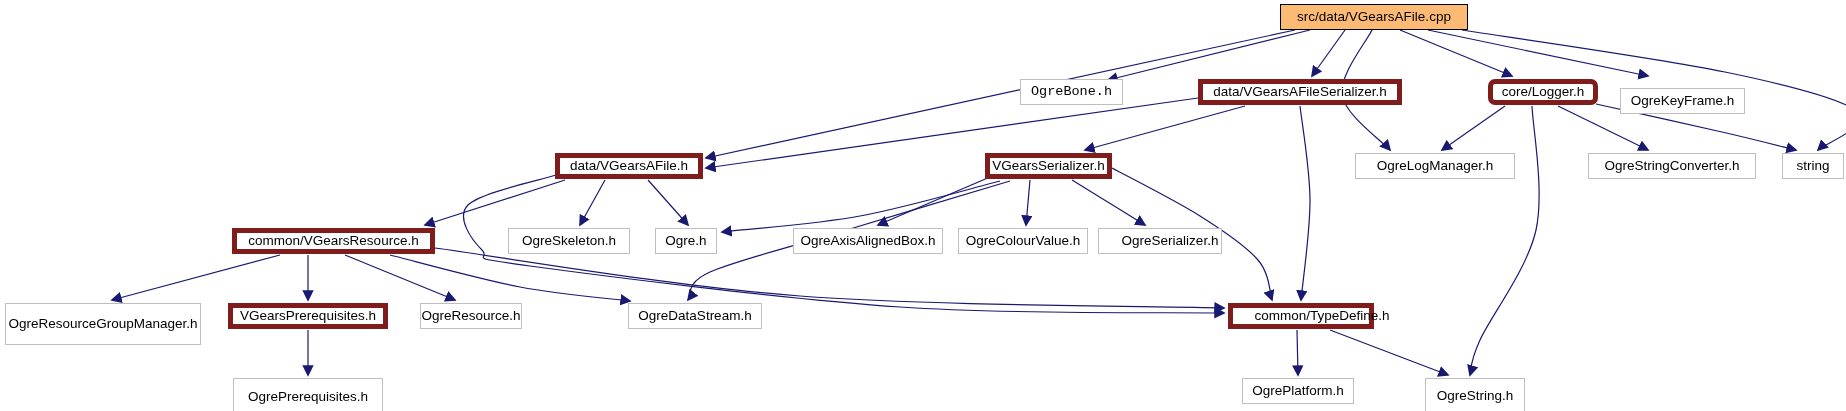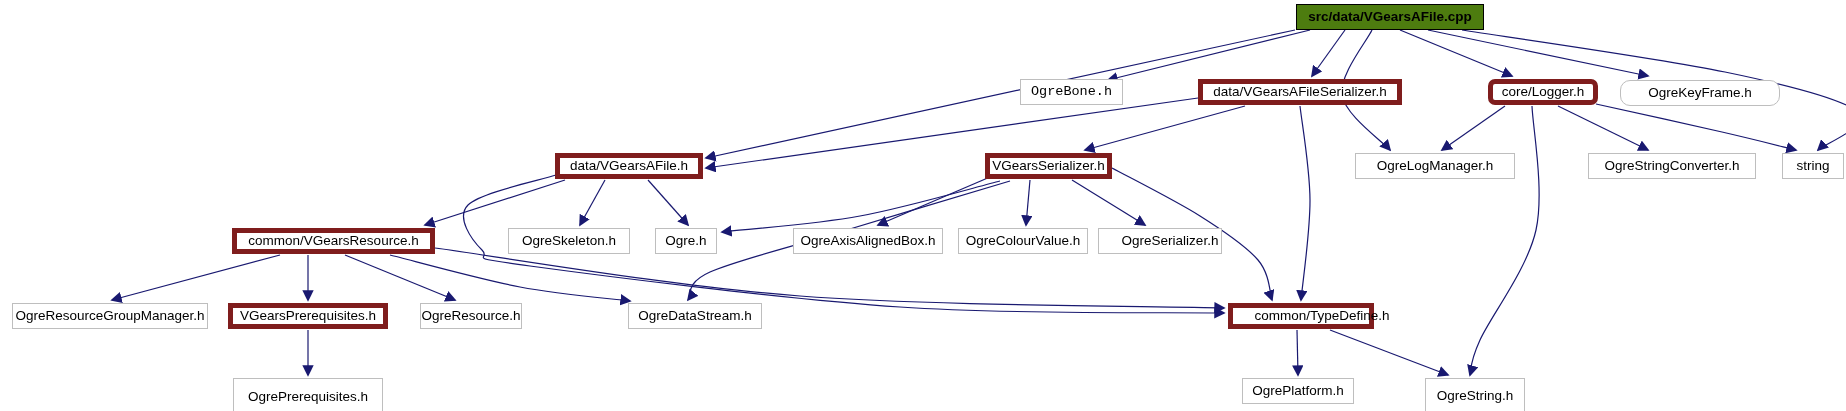--- a/index.html
+++ b/index.html
@@ -11,7 +11,7 @@
         display:flex;align-items:center;justify-content:center;line-height:1;}
   .node.external{border:1px solid #bebebe;}
   .node.internal{border:5px solid #7f1d1d;cursor:pointer;}
-  .node.current{border:1px solid #000000;background:#4d7c0f;font-weight:bold;margin-left:16px;}
+  .node.current{border:1px solid #000000;background:#fdba74;font-weight:normal;}
   .edge{fill:none;stroke:#191970;stroke-width:1.2px;}
 </style>
 </head>

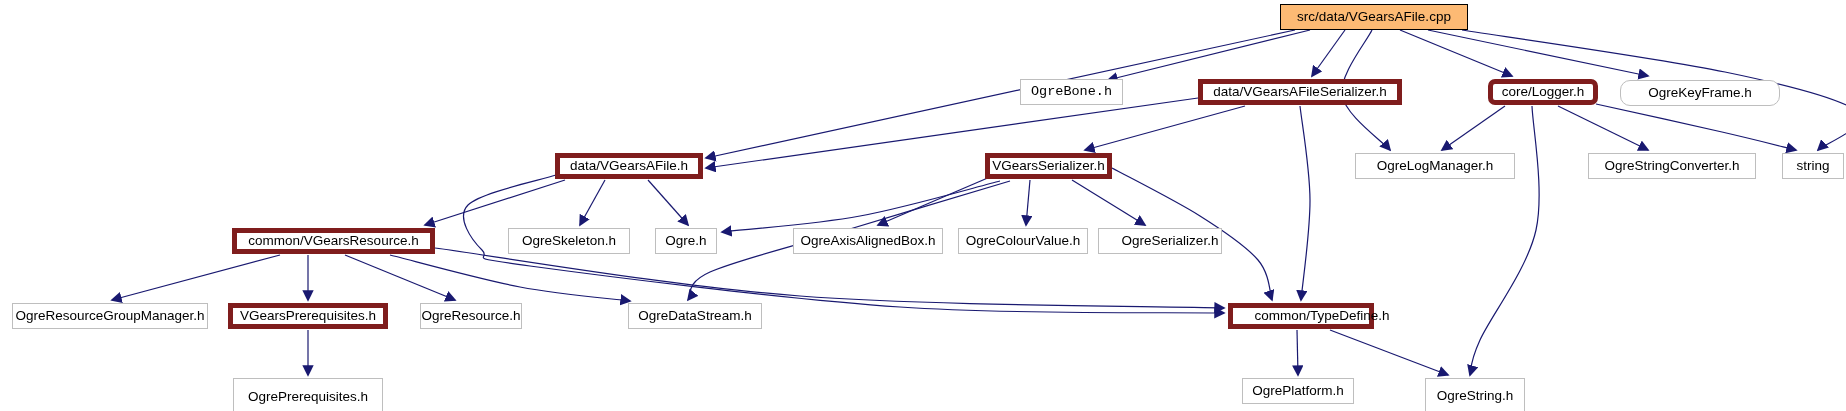--- a/index.html
+++ b/index.html
@@ -64,7 +64,7 @@
       <div class="node external" style="left: 1020px; top: 79px; width: 103px; height: 26px; font-family: Liberation Mono, monospace;">OgreBone.h</div>
       <div class="node internal" style="left: 1198px; top: 79px; width: 204px; height: 26px;">data/VGearsAFileSerializer.h</div>
       <div class="node internal" style="left: 1488px; top: 79px; width: 110px; height: 26px; border-radius: 7px;">core/Logger.h</div>
-      <div class="node external" style="left: 1620px; top: 80px; width: 160px; height: 26px; border-radius: 10px;">OgreKeyFrame.h</div>
+      <div class="node external" style="left: 1620px; top: 88px; width: 125px; height: 26px;">OgreKeyFrame.h</div>
       <div class="node internal" style="left: 555px; top: 153px; width: 148px; height: 26px;">data/VGearsAFile.h</div>
       <div class="node internal" style="left: 985px; top: 153px; width: 127px; height: 26px;">VGearsSerializer.h</div>
       <div class="node external" style="left: 1355px; top: 153px; width: 160px; height: 26px;">OgreLogManager.h</div>

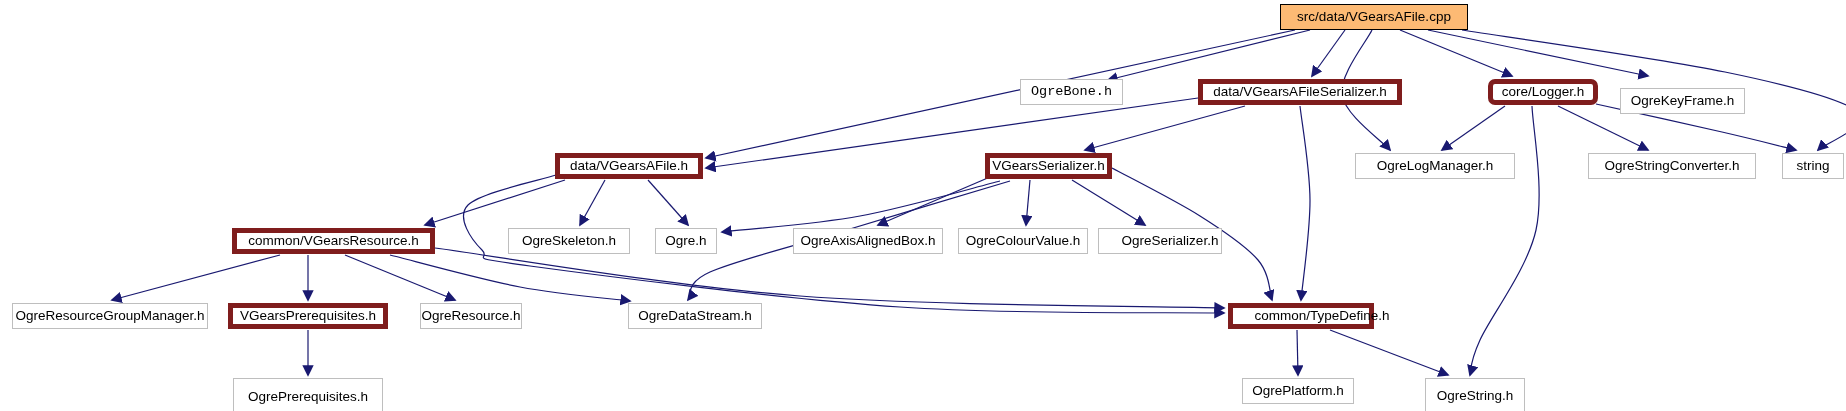--- a/index.html
+++ b/index.html
@@ -76,7 +76,7 @@
       <div class="node external" style="left: 793px; top: 228px; width: 150px; height: 26px;">OgreAxisAlignedBox.h</div>
       <div class="node external" style="left: 958px; top: 228px; width: 130px; height: 26px;">OgreColourValue.h</div>
       <div class="node external" style="left: 1098px; top: 228px; width: 124px; height: 26px; padding-left: 20px;">OgreSerializer.h</div>
-      <div class="node external" style="left: 12px; top: 303px; width: 196px; height: 26px;">OgreResourceGroupManager.h</div>
+      <div class="node external" style="left: 5px; top: 303px; width: 196px; height: 42px;">OgreResourceGroupManager.h</div>
       <div class="node internal" style="left: 228px; top: 303px; width: 160px; height: 26px;">VGearsPrerequisites.h</div>
       <div class="node external" style="left: 420px; top: 303px; width: 102px; height: 26px;">OgreResource.h</div>
       <div class="node external" style="left: 628px; top: 303px; width: 134px; height: 26px;">OgreDataStream.h</div>

